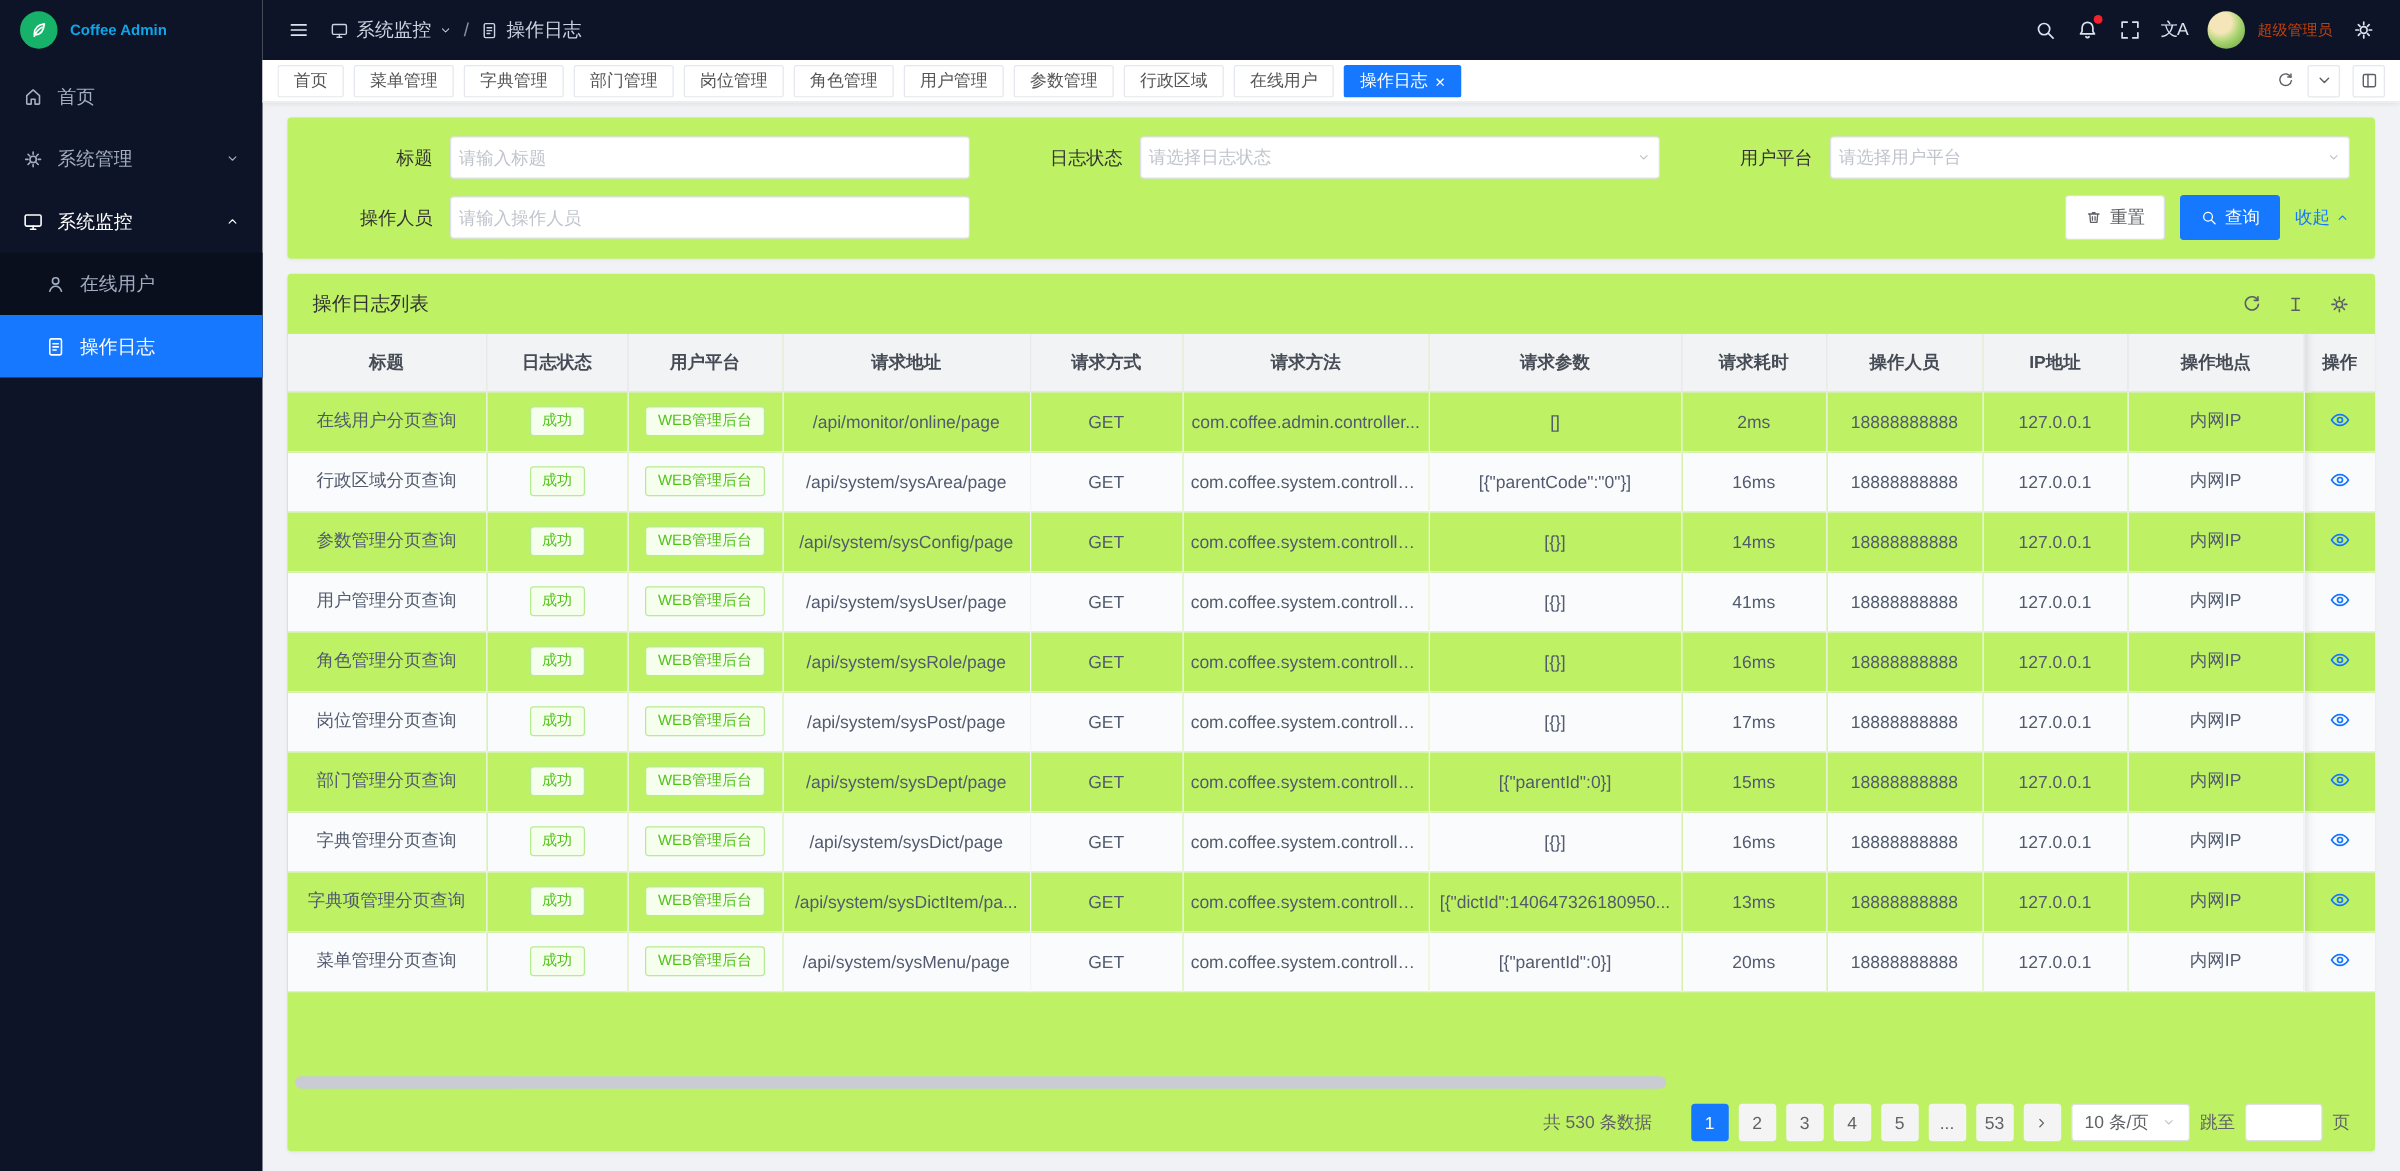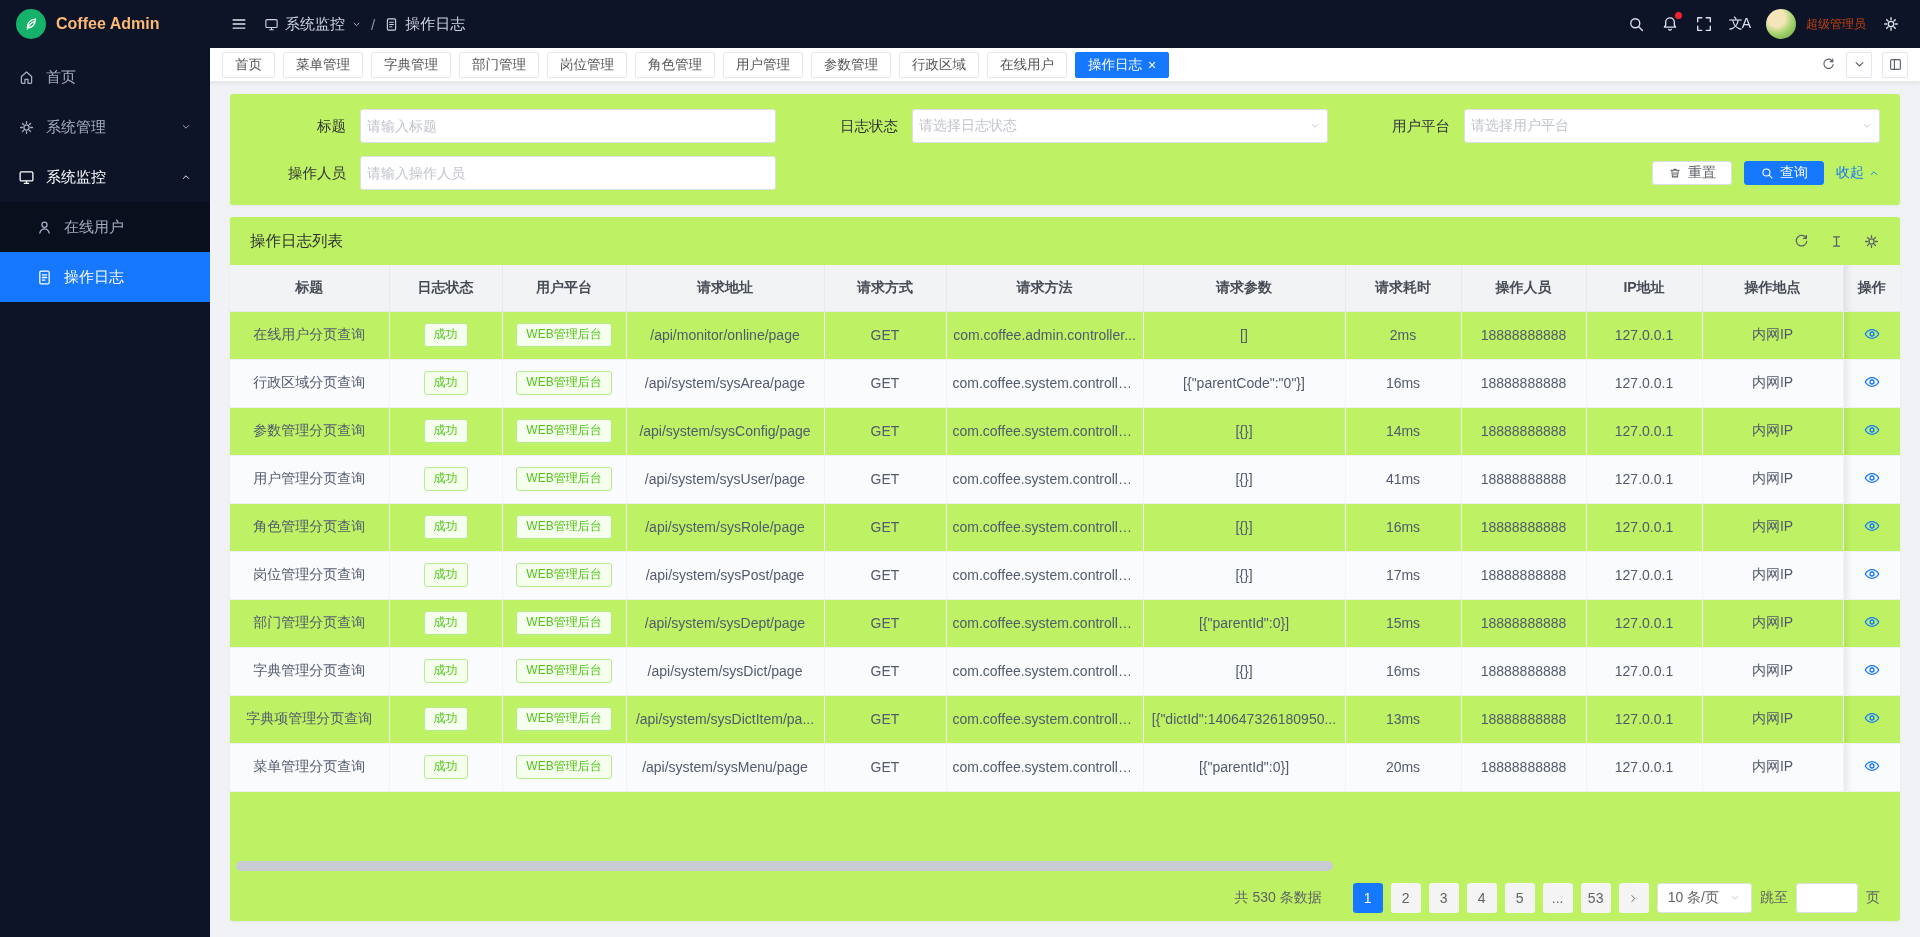--- a/index.html
+++ b/index.html
@@ -16,7 +16,7 @@
   .logo{height:48px;display:flex;align-items:center;gap:10px;padding:0 16px;cursor:pointer}
   .logo-badge{width:30px;height:30px;border-radius:50%;background:#17b26a;display:flex;align-items:center;justify-content:center;flex-shrink:0}
   .logo-badge svg{width:18px;height:18px}
-  .logo-text{color:#fdba74;font-weight:bold;font-size:16px;white-space:nowrap}
+  .logo-text{color:#0ea5e9;font-weight:bold;font-size:12px;white-space:nowrap}
   #side-menu{flex:1;padding-top:4px}
   .side-item{height:50px;display:flex;align-items:center;gap:11px;padding:0 18px;font-size:15px;cursor:pointer;white-space:nowrap}
   .side-item .s-ico svg{width:17px;height:17px}

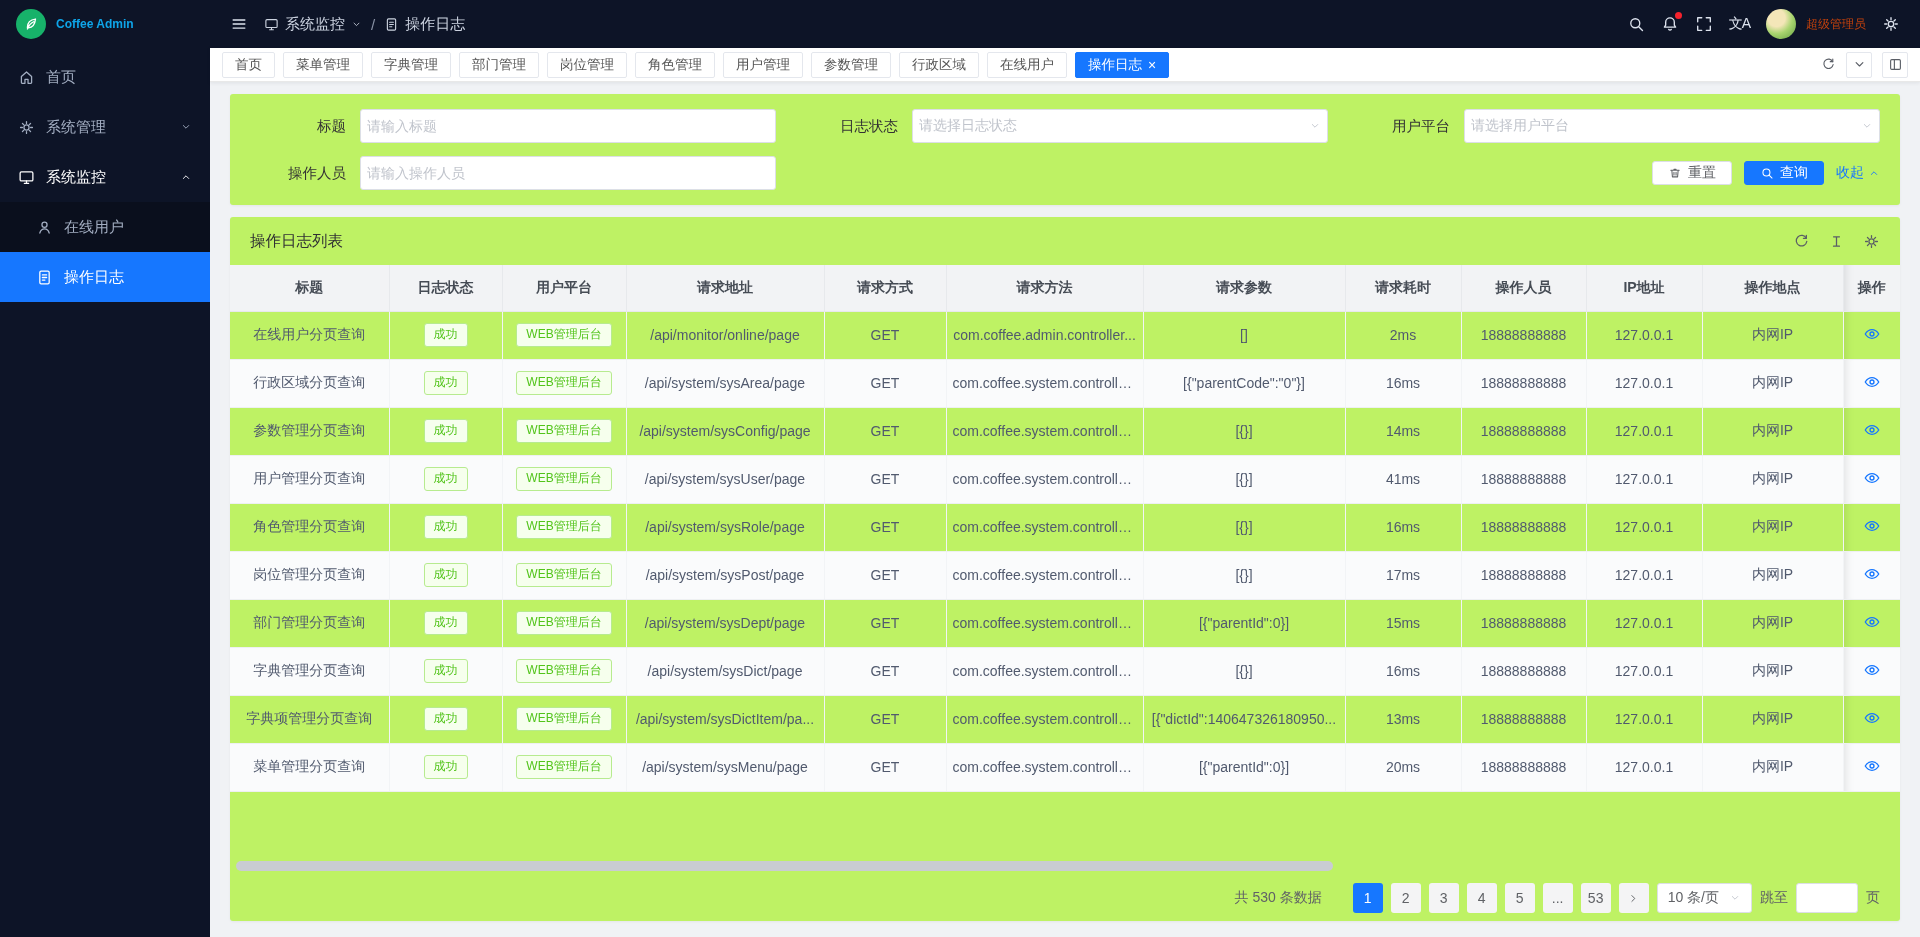--- a/index.html
+++ b/index.html
@@ -71,7 +71,7 @@
   .sel-caret{color:#c0c4cc}
   .sel-caret svg{width:12px;height:12px}
   .f-actions{grid-column:2 / 4;display:flex;align-items:center;justify-content:flex-end;gap:12px}
-  .btn{height:24px;display:inline-flex;align-items:center;gap:6px;padding:0 15px;border-radius:3px;
+  .btn{height:36px;display:inline-flex;align-items:center;gap:6px;padding:0 15px;border-radius:3px;
        border:1px solid #dcdfe6;background:#fff;color:#606266;font-size:14px;cursor:pointer;font-family:inherit}
   .btn svg{width:14px;height:14px}
   .btn-primary{background:#1677ff;border-color:#1677ff;color:#fff}

